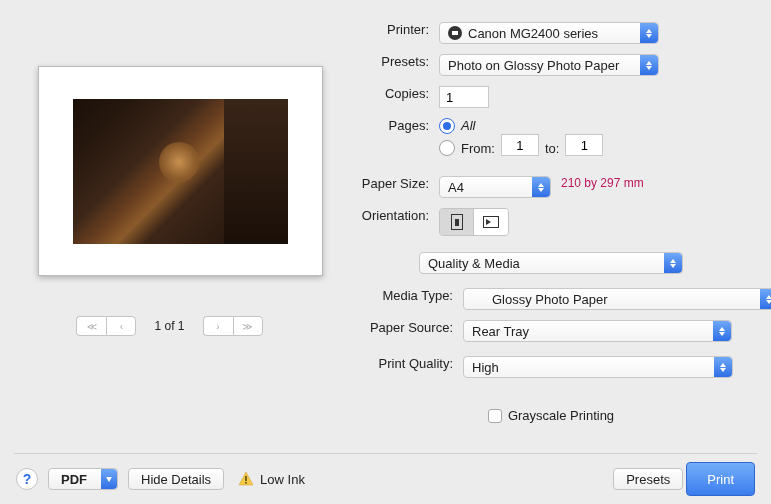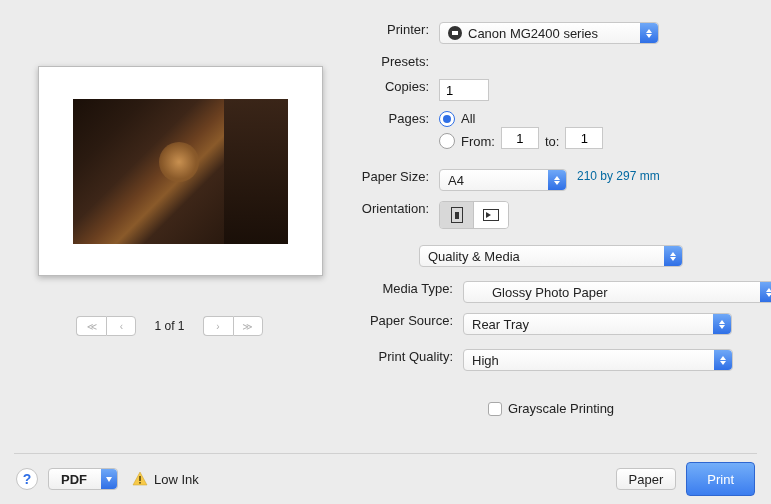--- a/index.html
+++ b/index.html
@@ -116,6 +116,10 @@
 
     <div class="row">
       <label class="lbl">Presets:</label>
+      <div class="select sel-presets">
+        <span>Photo on Glossy Photo Paper</span>
+        <span class="arrows"></span>
+      </div>
     </div>
 
     <div class="row">

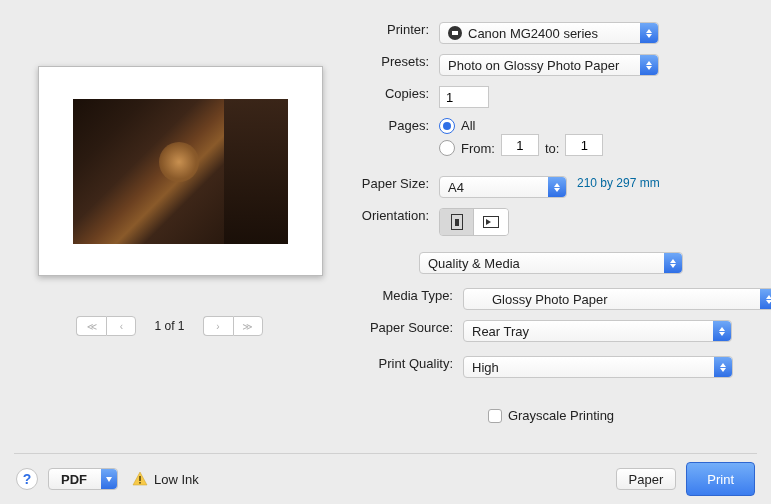--- a/index.html
+++ b/index.html
@@ -130,7 +130,7 @@
     <div class="row" style="margin-bottom:4px;">
       <label class="lbl">Pages:</label>
       <input type="radio" class="radio" checked="" style="">
-      <span style="margin-left:6px;">All</span>
+      <span style="margin-left:6px;font-style:italic;">All</span>
     </div>
     <div class="radio-row">
       <input type="radio" class="radio" style="">

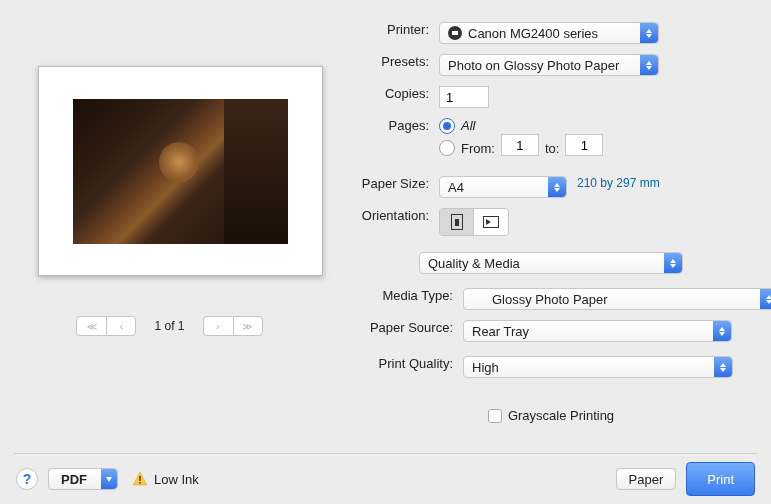--- a/index.html
+++ b/index.html
@@ -33,7 +33,7 @@
 
 .sel-printer { width: 220px; }
 .sel-presets { width: 220px; }
-.sel-paper { width: 128px; }
+.sel-paper { width: 112px; }
 .sel-section { width: 264px; }
 .sel-media { width: 316px; padding-left: 28px; }
 .sel-source { width: 269px; }

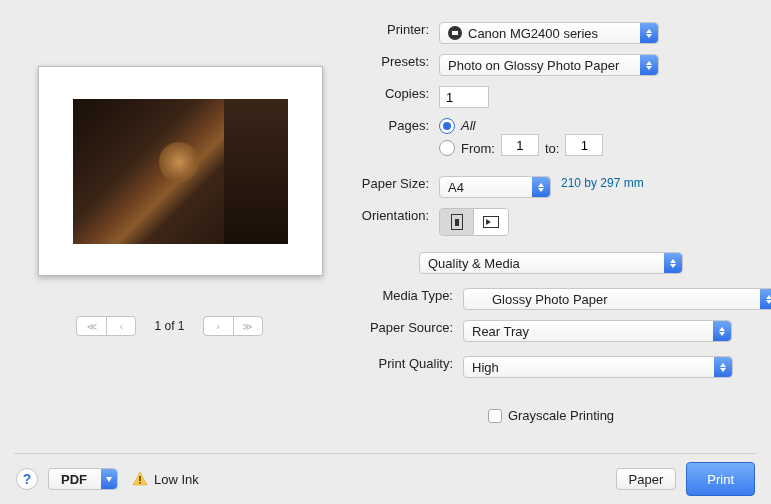--- a/index.html
+++ b/index.html
@@ -57,7 +57,7 @@
 .orient-icon-l { width:16px; height:12px; border:1.5px solid #333; position:relative; }
 .orient-icon-l::after { content:""; position:absolute; top:2px; left:2px; width:0; height:0; border-top:3px solid transparent; border-bottom:3px solid transparent; border-left:5px solid #333; }
 
-.paper-note { font-size:12px; margin-left:10px; color:#0369a1; }
+.paper-note { font-size:12px; margin-left:10px; color:#be185d; }
 
 .section-row { display:flex; justify-content:center; margin: 16px 0 14px 0; }
 

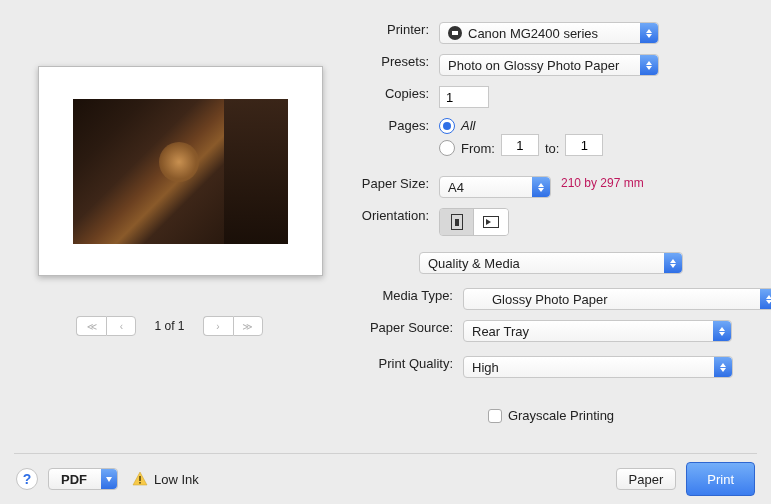--- a/index.html
+++ b/index.html
@@ -208,6 +208,9 @@
     <span>PDF</span>
     <span class="arrows"></span>
   </div>
+  <div class="btn btn-hide">
+    <span>Hide Details</span>
+  </div>
   <span class="warn-icon">
     <svg viewBox="0 0 16 16" width="16" height="16">
         <path d="M8 1 L15 14 L1 14 Z" fill="#f7c948" stroke="#caa02a" stroke-width="0.5"></path>

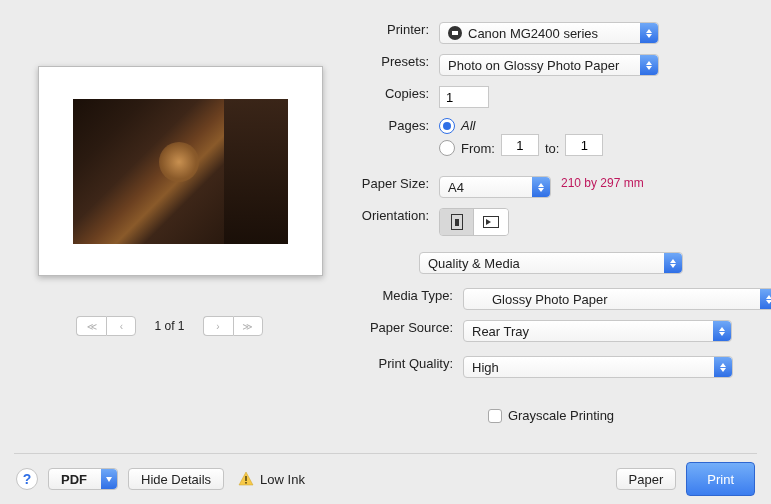--- a/index.html
+++ b/index.html
@@ -221,7 +221,7 @@
   <span>Low Ink</span>
   <div class="footer-spacer"></div>
   <div class="btn btn-cancel">
-    <span>Paper</span>
+    <span>Presets</span>
   </div>
   <div class="btn btn-print">
     <span>Print</span>

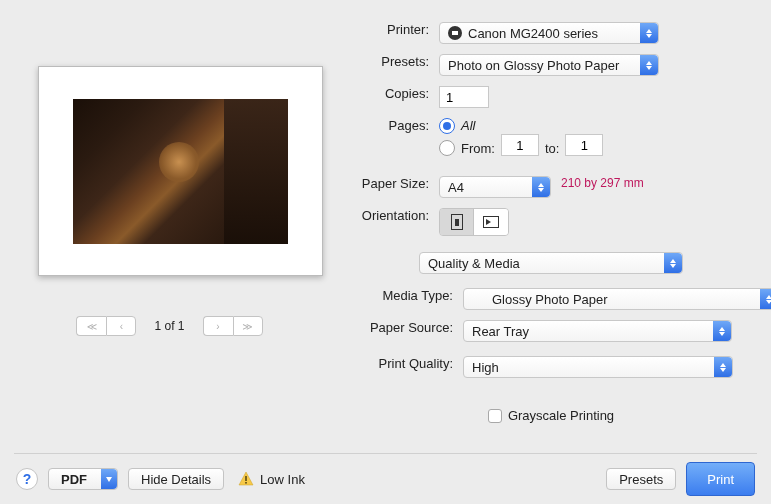--- a/index.html
+++ b/index.html
@@ -77,7 +77,7 @@
 .warn-icon svg { display:block; }
 .footer-spacer { flex:1; }
 .btn-cancel { }
-.btn-print { margin-left:10px; padding: 16px 20px; background: linear-gradient(#73aef9, #3b7def); color:#fff; border:1px solid #2e66d0; }
+.btn-print { margin-left:3px; padding: 16px 20px; background: linear-gradient(#73aef9, #3b7def); color:#fff; border:1px solid #2e66d0; }
 
 .printer-icon { width:14px; height:14px; background:#333; border-radius:50%; margin-right:6px; display:inline-flex; align-items:center; justify-content:center; }
 .printer-icon::after { content:""; width:6px; height:4px; background:#fff; }

